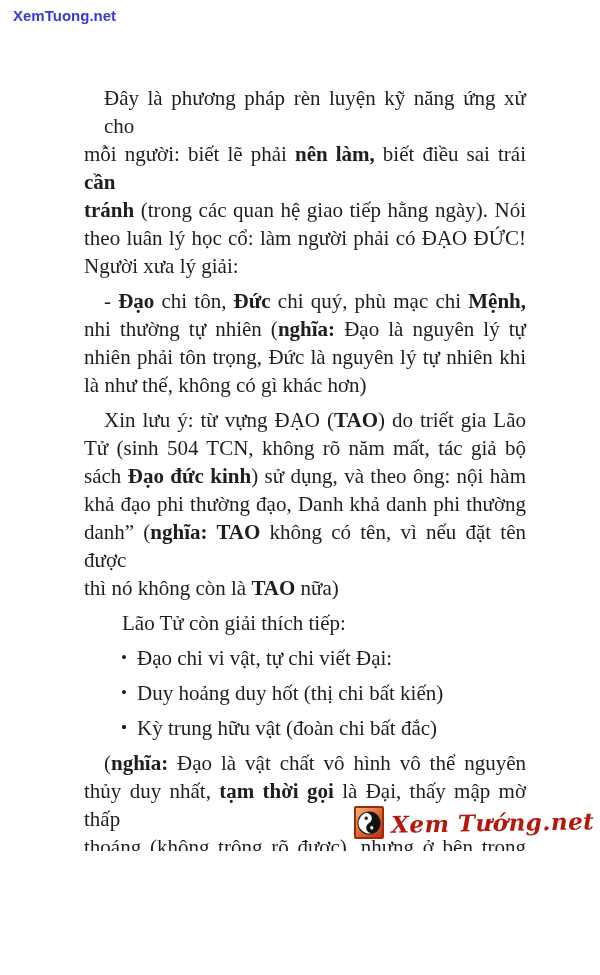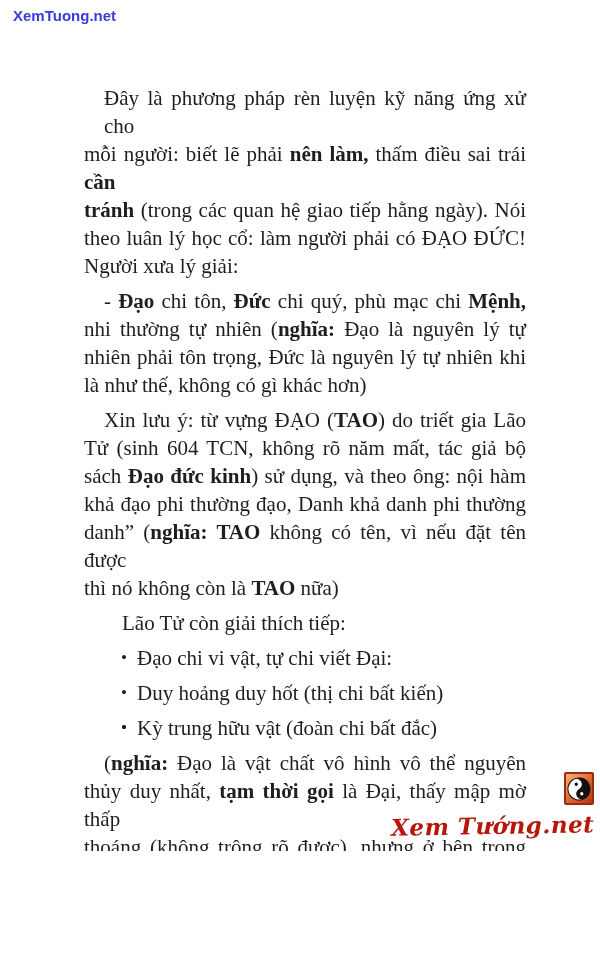--- a/index.html
+++ b/index.html
@@ -80,7 +80,7 @@
   <div class="text-block">
       <div class="para">
         <div class="line" style="padding-left: 20px;"><span>Đây là phương pháp rèn luyện kỹ năng ứng xử cho</span></div>
-        <div class="line"><span>mỗi người: biết lẽ phải </span><b>nên làm,</b><span> thấm điều sai trái </span><b>cần</b></div>
+        <div class="line"><span>mỗi người: biết lẽ phải </span><b>nên làm,</b><span> biết điều sai trái </span><b>cần</b></div>
         <div class="line"><b>tránh</b><span> (trong các quan hệ giao tiếp hằng ngày). Nói</span></div>
         <div class="line"><span>theo luân lý học cổ: làm người phải có ĐẠO ĐỨC!</span></div>
         <div class="line last"><span>Người xưa lý giải:</span></div>

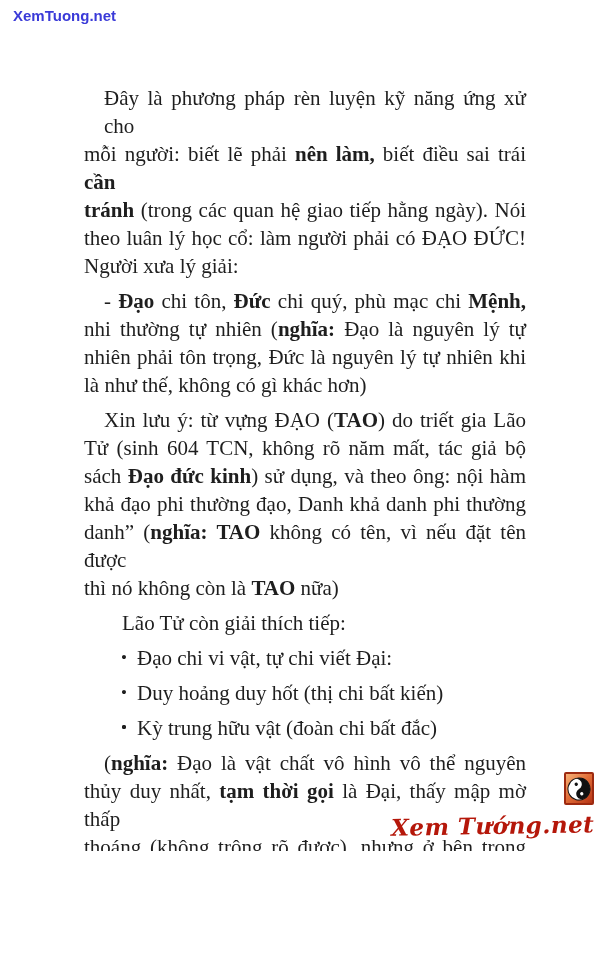--- a/index.html
+++ b/index.html
@@ -93,7 +93,7 @@
       </div>
       <div class="para">
         <div class="line" style="padding-left: 20px;"><span>Xin lưu ý: từ vựng ĐẠO (</span><b>TAO</b><span>) do triết gia Lão</span></div>
-        <div class="line"><span>Tử (sinh 604 TCN, không rõ năm mất, tác giả bộ</span></div>
+        <div class="line"><span>Tử (sinh 504 TCN, không rõ năm mất, tác giả bộ</span></div>
         <div class="line"><span>sách </span><b>Đạo đức kinh</b><span>) sử dụng, và theo ông: nội hàm</span></div>
         <div class="line"><span>khả đạo phi thường đạo, Danh khả danh phi thường</span></div>
         <div class="line"><span>danh” (</span><b>nghĩa: TAO</b><span> không có tên, vì nếu đặt tên được</span></div>

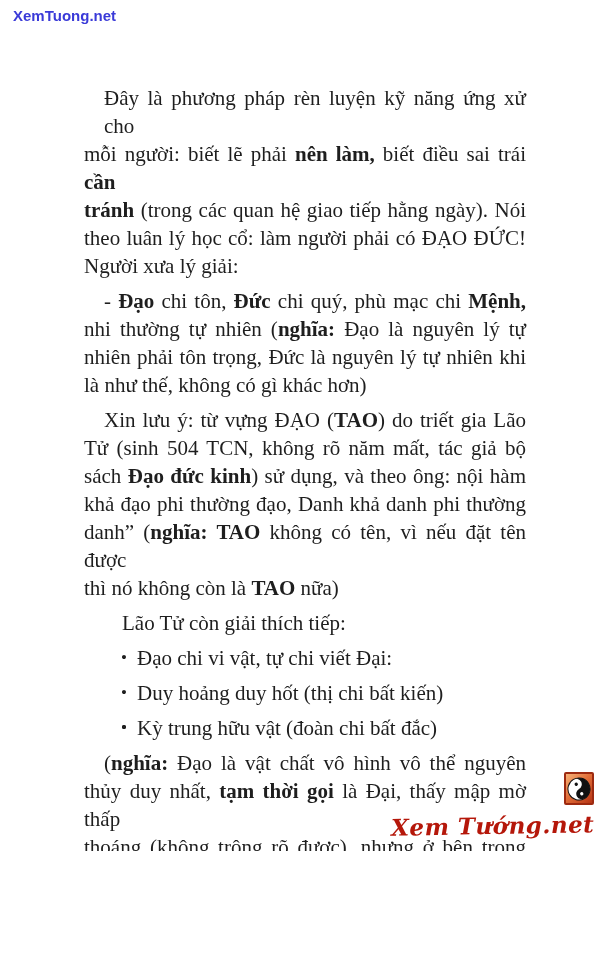--- a/index.html
+++ b/index.html
@@ -50,8 +50,8 @@
   }
   .site-logo{
     position:absolute;right:6px;bottom:12px;
-    display:flex;align-items:flex-end;gap:7px;
-    cursor:pointer;text-decoration:none;flex-direction:column;
+    display:flex;align-items:center;gap:7px;
+    cursor:pointer;text-decoration:none;
   }
   .logo-square{
     width:30px;height:33px;

